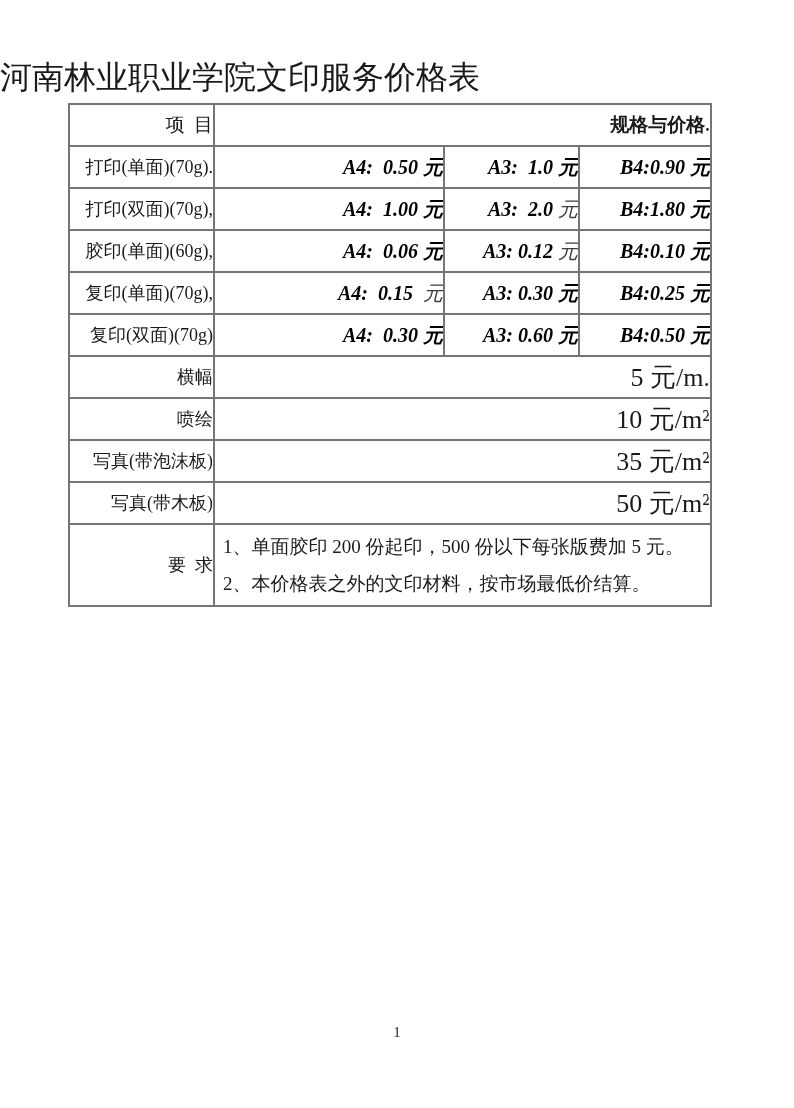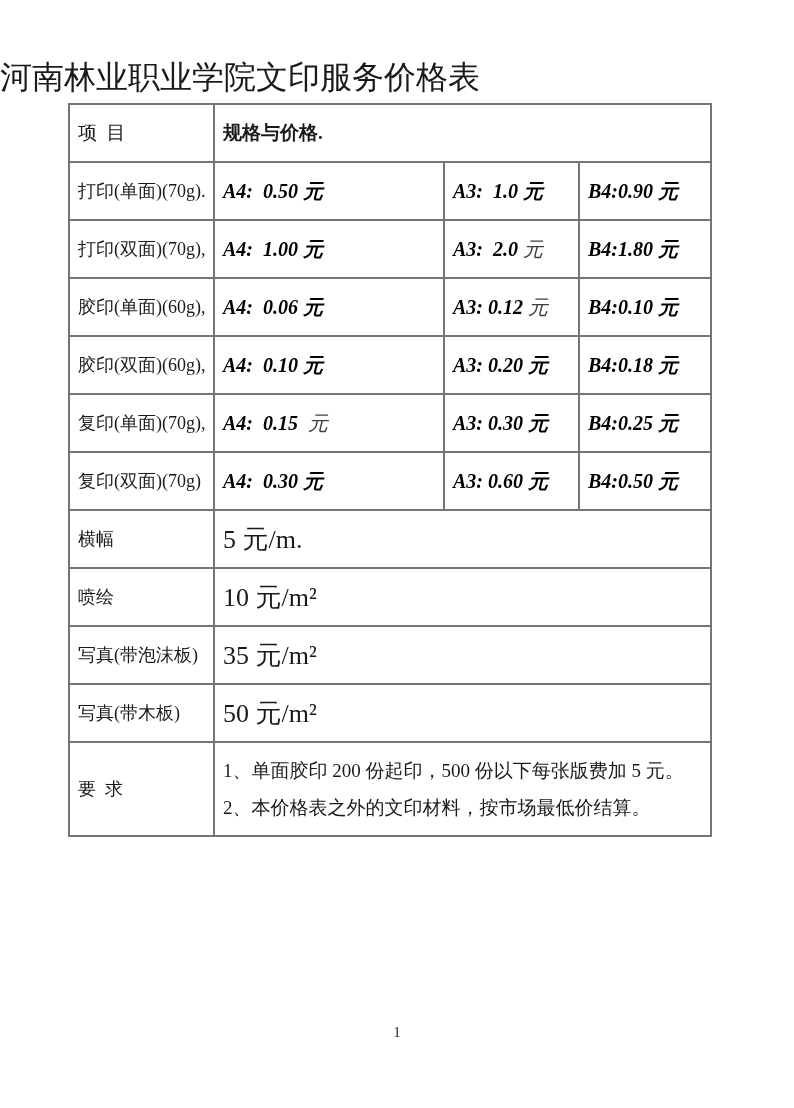--- a/index.html
+++ b/index.html
@@ -42,9 +42,9 @@
   }
   table.price-table td {
     border: 2px solid #757575;
-    text-align: left;
+    text-align: right;
     vertical-align: middle;
-    padding: 8px;
+    padding: 0;
     overflow: hidden;
   }
   .header-row td { height: 40px; }

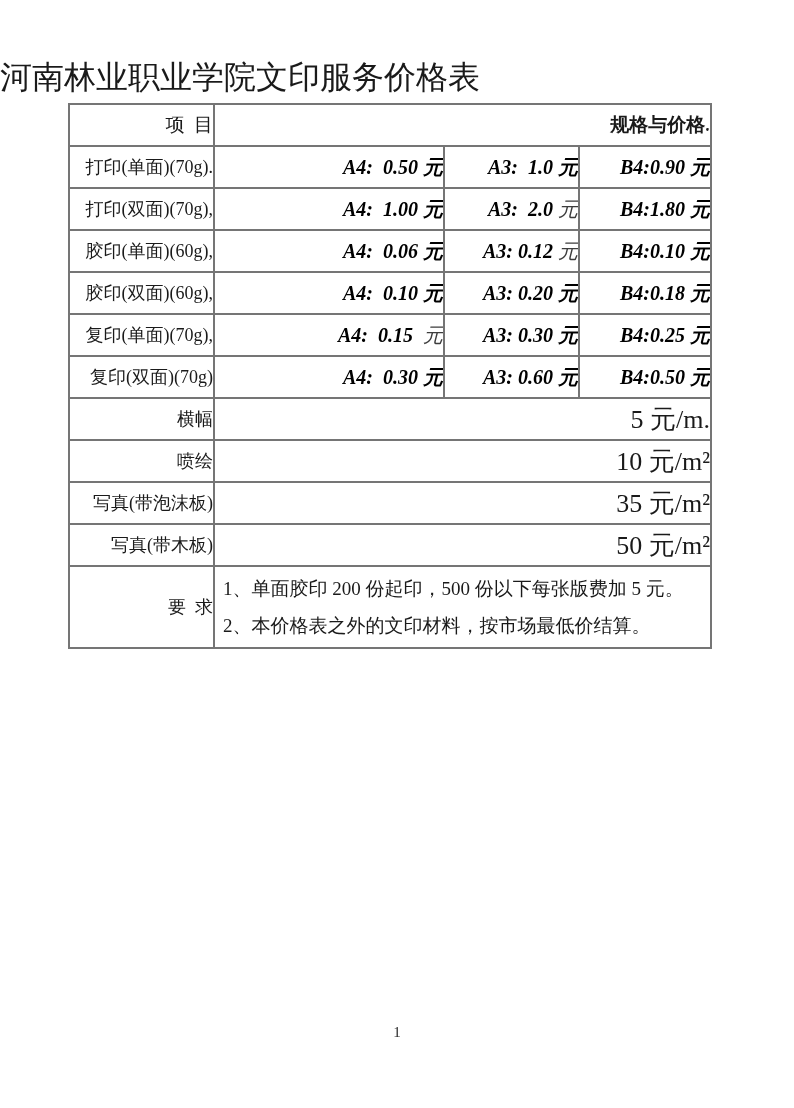--- a/index.html
+++ b/index.html
@@ -138,12 +138,6 @@
           <td class="price-cell"><span>B4:0.10 </span><span>元</span></td>
         </tr>
         <tr class="price-row">
-          <td class="label-cell">胶印(双面)(60g),</td>
-          <td class="price-cell"><span>A4:  0.10 </span><span>元</span></td>
-          <td class="price-cell"><span>A3: 0.20 </span><span>元</span></td>
-          <td class="price-cell"><span>B4:0.18 </span><span>元</span></td>
-        </tr>
-        <tr class="price-row">
           <td class="label-cell">复印(单面)(70g),</td>
           <td class="price-cell"><span>A4:  0.15  </span><span class="unit-light">元</span></td>
           <td class="price-cell"><span>A3: 0.30 </span><span>元</span></td>

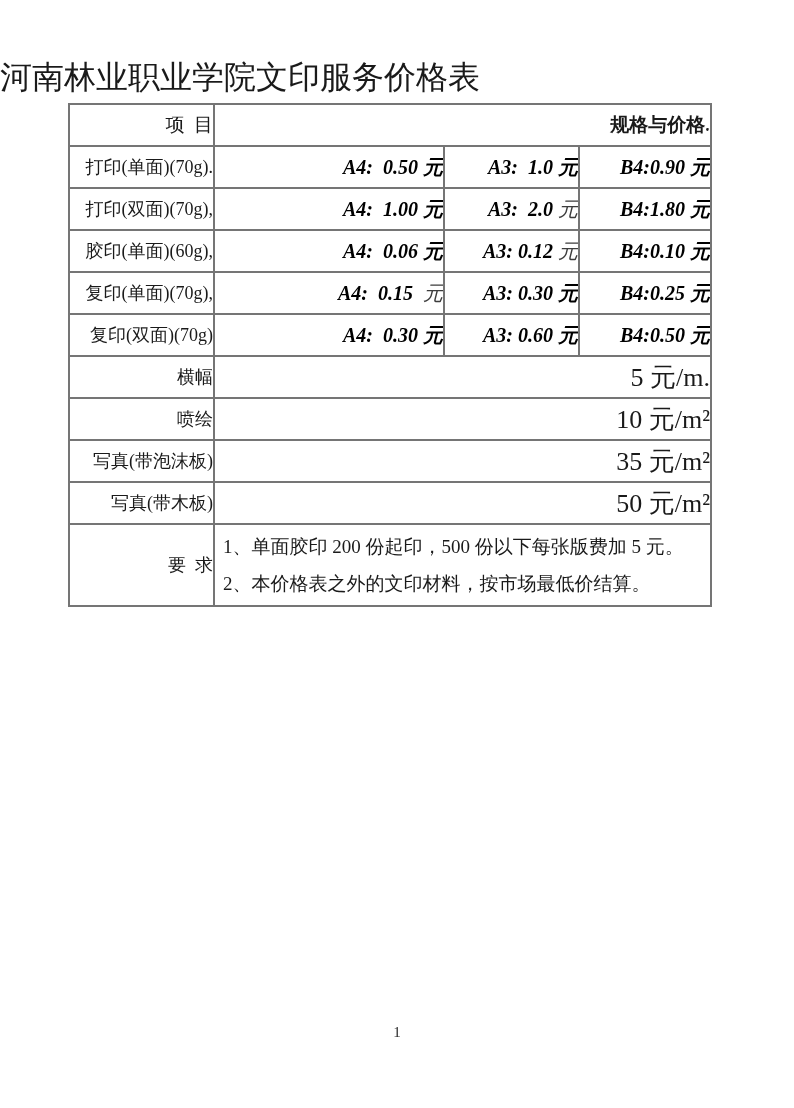--- a/index.html
+++ b/index.html
@@ -49,7 +49,7 @@
   }
   .header-row td { height: 40px; }
   .price-row td  { height: 40px; }
-  .merged-row td { height: 40px; }
+  .merged-row td { height: 40px; border-radius: 19px; }
   .req-row td    { height: 76px; margin-top: 39px; }
 
   .header-item {

